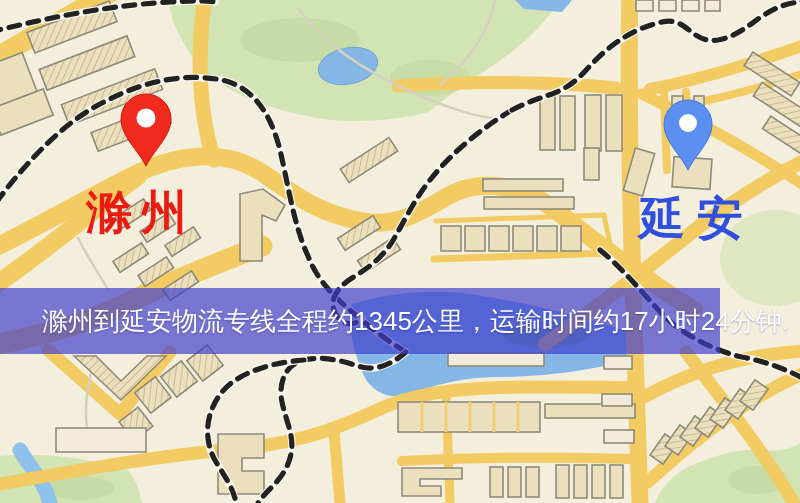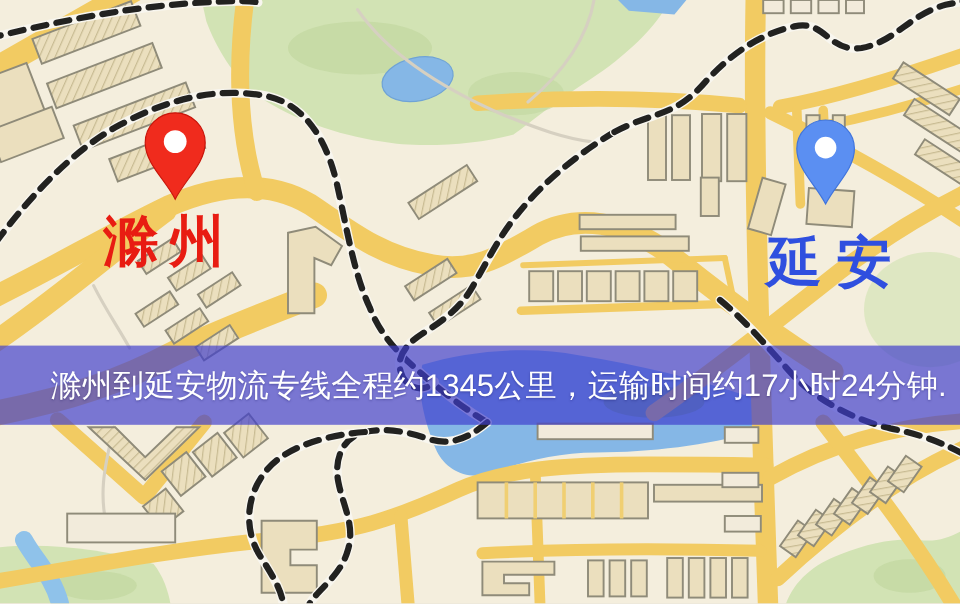--- a/index.html
+++ b/index.html
@@ -22,7 +22,7 @@
   .pin-hole{fill:#ffffff;}
   
   .city-label{position:absolute;font-weight:bold;font-size:46px;line-height:1;letter-spacing:9px;white-space:nowrap;}
-  .label-origin{left:86px;top:179px;color:var(--origin,#e81c12);font-family:Liberation Serif, serif;}
+  .label-origin{left:86px;top:189px;color:var(--origin,#e81c12);}
   .label-dest{left:639px;top:195px;color:var(--dest,#2f4fdf);letter-spacing:12px;}
   .banner{position:absolute;left:0;top:288px;width:800px;height:66px;background:var(--banner-bg,rgba(62,60,205,0.68));display:flex;align-items:center;}
   .banner span{color:var(--banner-text,#ffffff);font-size:26px;padding-left:42px;white-space:nowrap;

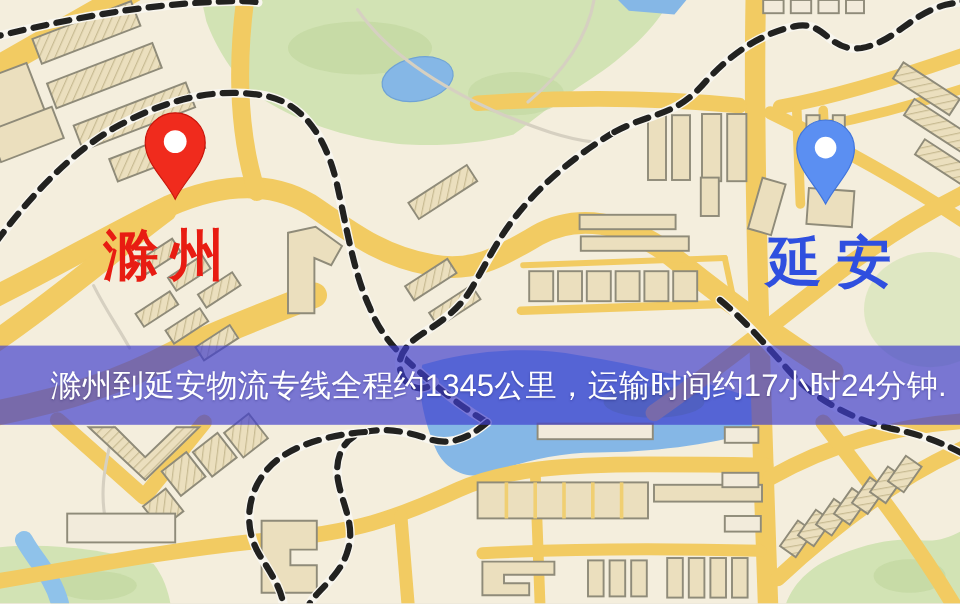--- a/index.html
+++ b/index.html
@@ -24,7 +24,7 @@
   .city-label{position:absolute;font-weight:bold;font-size:46px;line-height:1;letter-spacing:9px;white-space:nowrap;}
   .label-origin{left:86px;top:189px;color:var(--origin,#e81c12);}
   .label-dest{left:639px;top:195px;color:var(--dest,#2f4fdf);letter-spacing:12px;}
-  .banner{position:absolute;left:0;top:288px;width:800px;height:66px;background:var(--banner-bg,rgba(62,60,205,0.68));display:flex;align-items:center;}
+  .banner{position:absolute;left:0;top:288px;width:720px;height:66px;background:var(--banner-bg,rgba(62,60,205,0.68));display:flex;align-items:center;}
   .banner span{color:var(--banner-text,#ffffff);font-size:26px;padding-left:42px;white-space:nowrap;
                text-shadow:0 1px 2px rgba(10,10,80,0.35);}
 </style>

